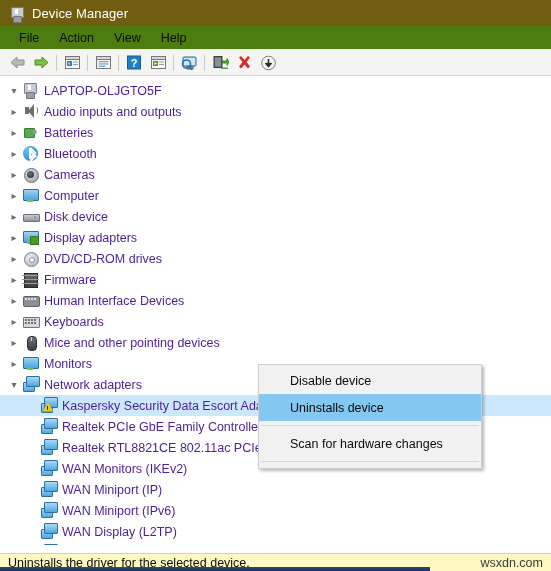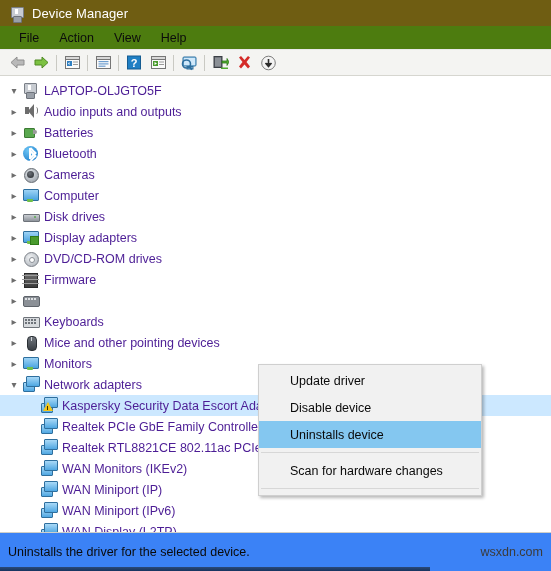--- a/index.html
+++ b/index.html
@@ -300,7 +300,7 @@
           <span class="disk"></span>
             <span class="disk-d"></span>
         </span>
-        <span class="label">Disk drives</span>
+        <span class="label">Disk device</span>
       </div>
 
       <div class="row d1">

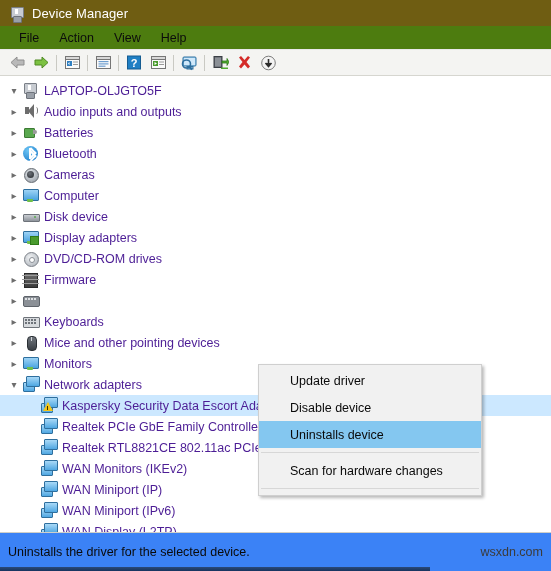--- a/index.html
+++ b/index.html
@@ -342,6 +342,7 @@
           <span class="hid-b" style="left:9px"></span>
             <span class="hid-b" style="left:12px"></span>
         </span>
+        <span class="label">Human Interface Devices</span>
       </div>
 
       <div class="row d1">

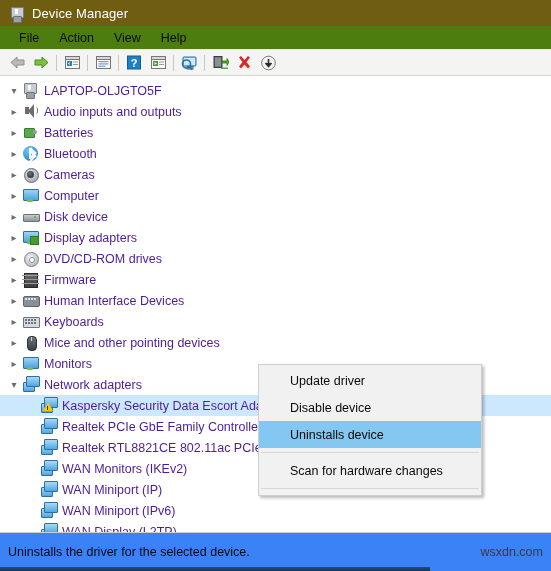--- a/index.html
+++ b/index.html
@@ -465,7 +465,6 @@
   </div>
 
   <div class="ctxmenu">
-    <div class="ctx-item">Update driver</div>
     <div class="ctx-item">Disable device</div>
     <div class="ctx-item hl">Uninstalls device</div>
     <div class="ctx-sep"></div>

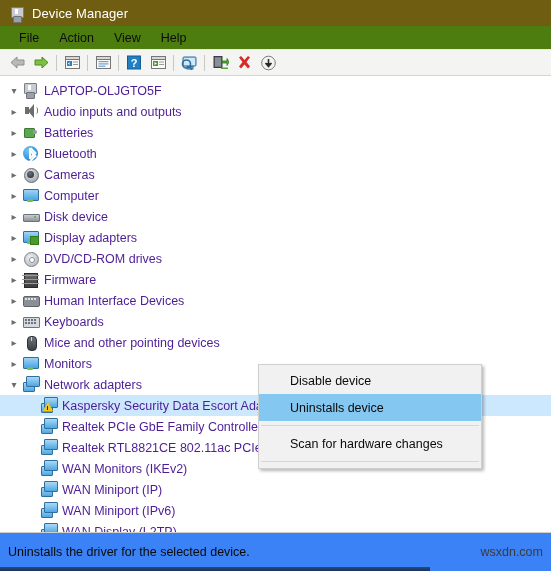--- a/index.html
+++ b/index.html
@@ -118,8 +118,8 @@
 
   
   .statusbar{
-    position:absolute;left:0;right:0;bottom:0;height:39px;
-    background:#3b82f6;border-top:1px solid #cfcfc9;
+    position:absolute;left:0;right:0;bottom:0;height:18px;
+    background:#fef9c3;border-top:1px solid #cfcfc9;
     display:flex;align-items:center;justify-content:space-between;
     padding:0 8px;box-sizing:border-box;
   }

